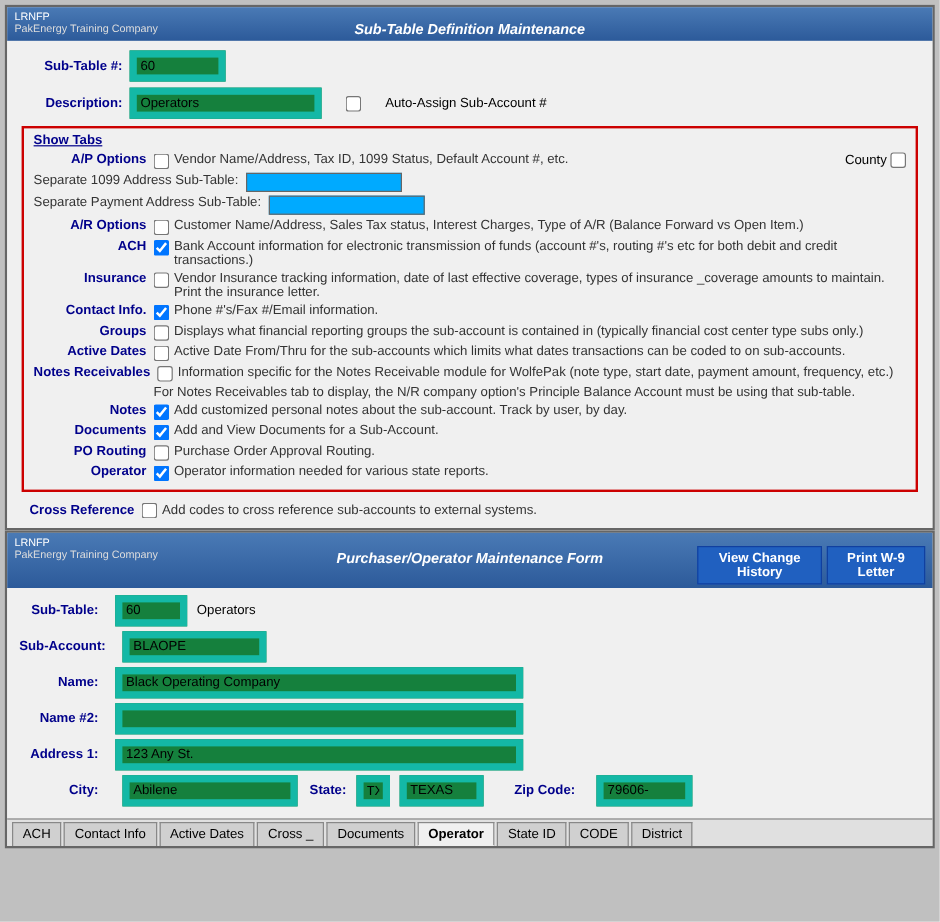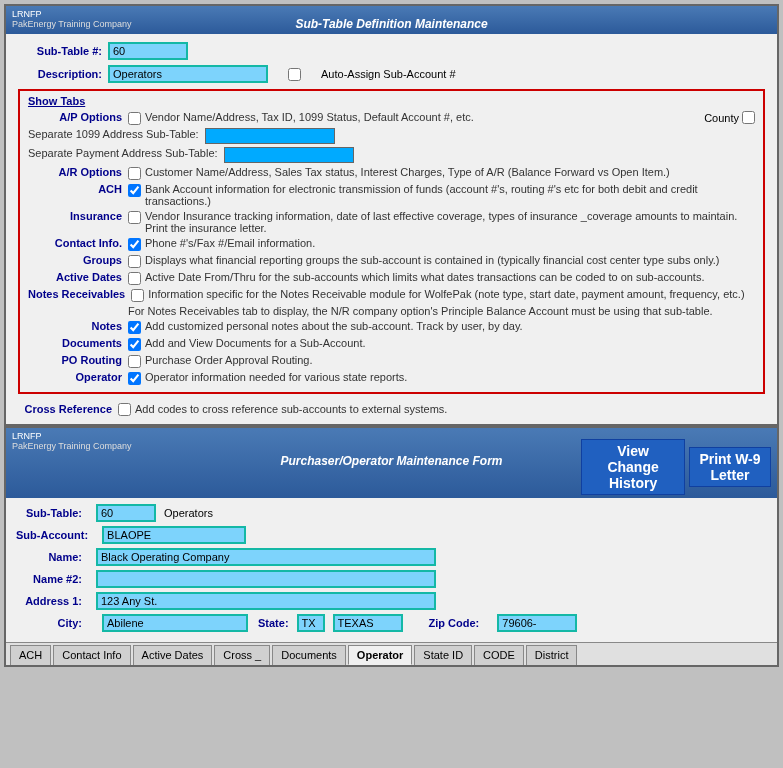--- a/index.html
+++ b/index.html
@@ -49,10 +49,10 @@
     }
 
     input[type="text"] {
-      border: 2px solid #14b8a6;
+      border: 6px solid #14b8a6;
       padding: 1px 3px;
       font-size: 11px;
-      background: #7dd3fc;
+      background: #15803d;
     }
 
     .show-tabs-section {

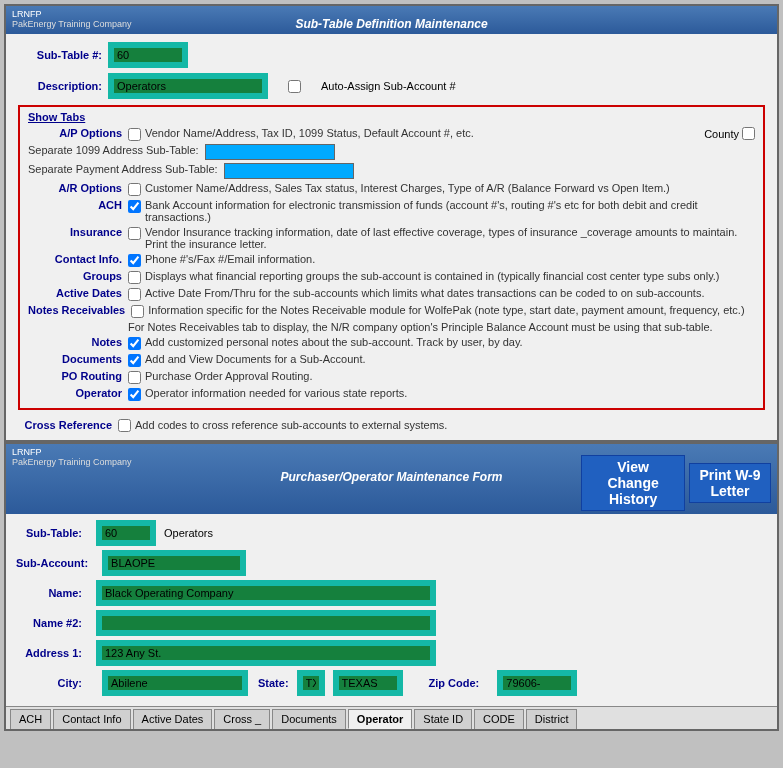--- a/index.html
+++ b/index.html
@@ -139,7 +139,7 @@
       color: white;
       border: 1px solid #1040a0;
       padding: 3px 8px;
-      font-size: 14px;
+      font-size: 11px;
       font-weight: bold;
       cursor: pointer;
     }

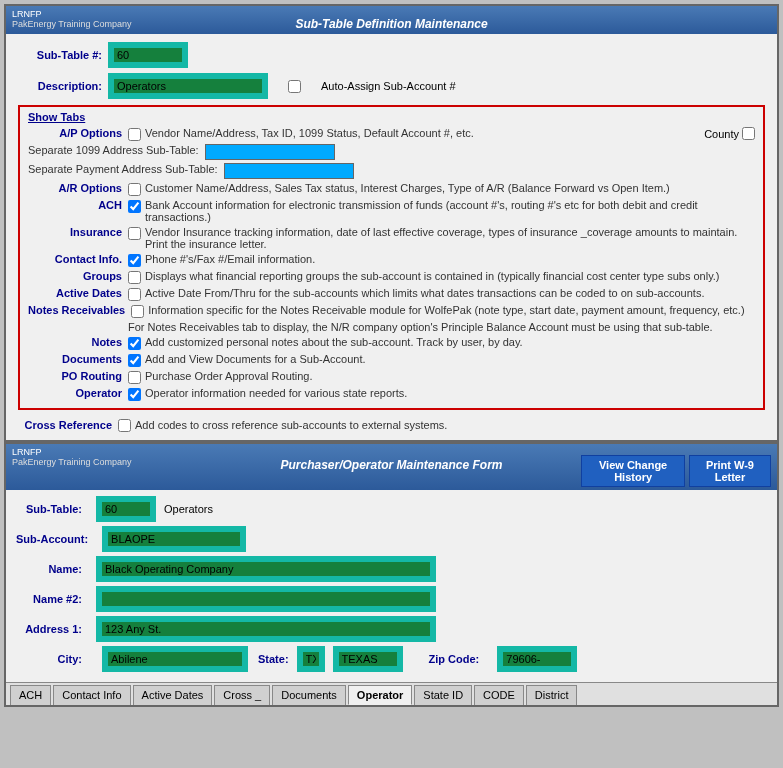--- a/index.html
+++ b/index.html
@@ -353,7 +353,7 @@
 
     <div class="bottom-form-row">
       <span class="bottom-label">Sub-Account:</span>
-      <input type="text" style="width: 144px;" value="BLAOPE">
+      <input type="text" style="width: 120px;" value="BLAOPE">
     </div>
 
     <div class="bottom-form-row">

